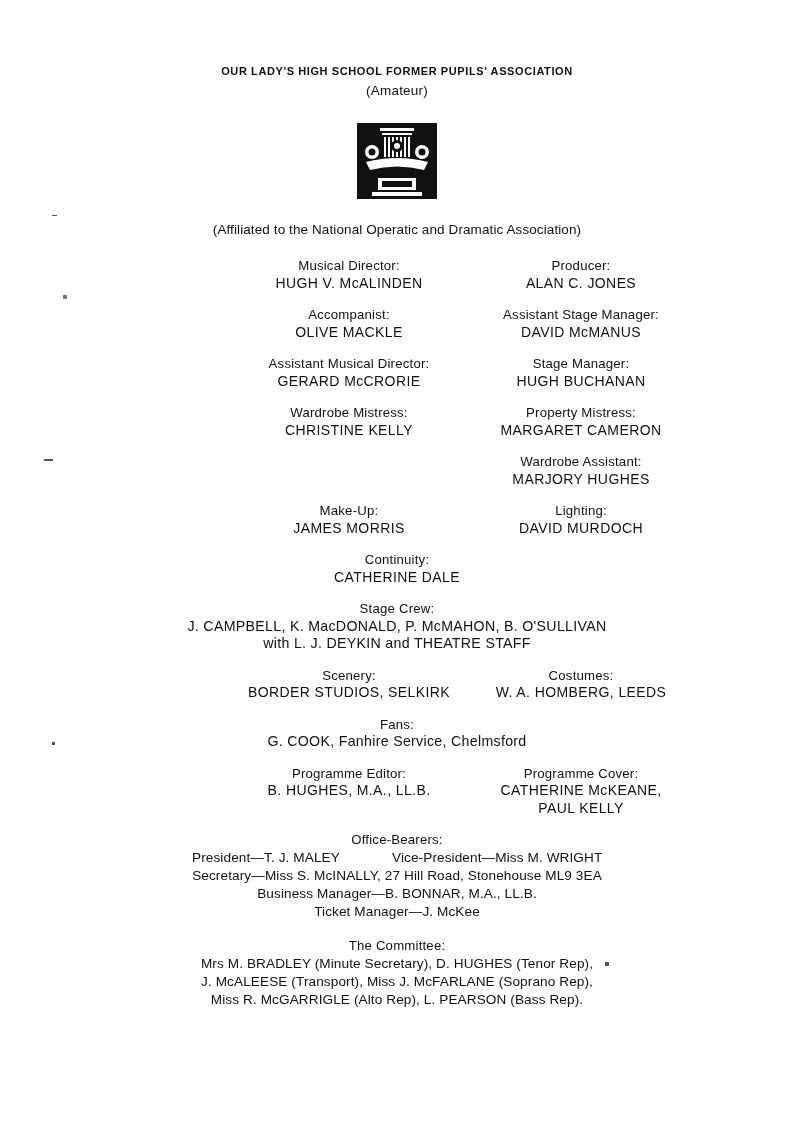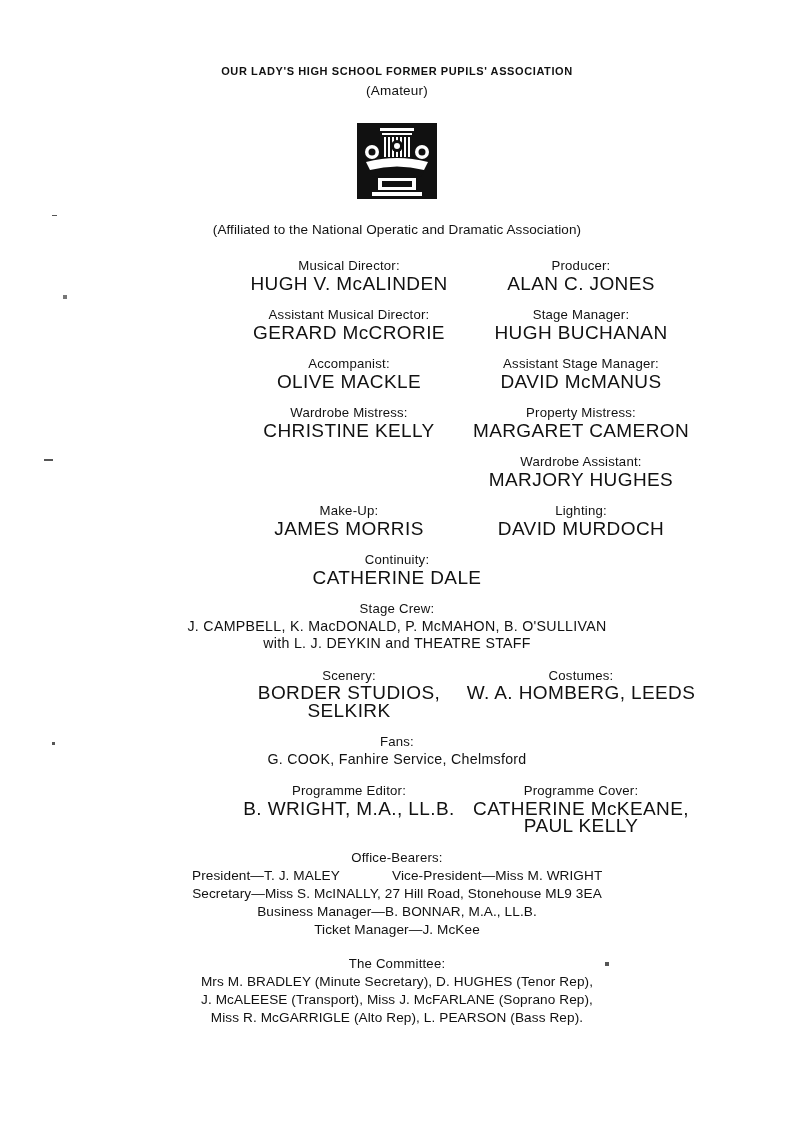--- a/index.html
+++ b/index.html
@@ -74,7 +74,7 @@
     letter-spacing: 0.2px;
   }
   .person {
-    font-size: 19px;
+    font-size: 14px;
     letter-spacing: 0.4px;
   }
   .single-block {

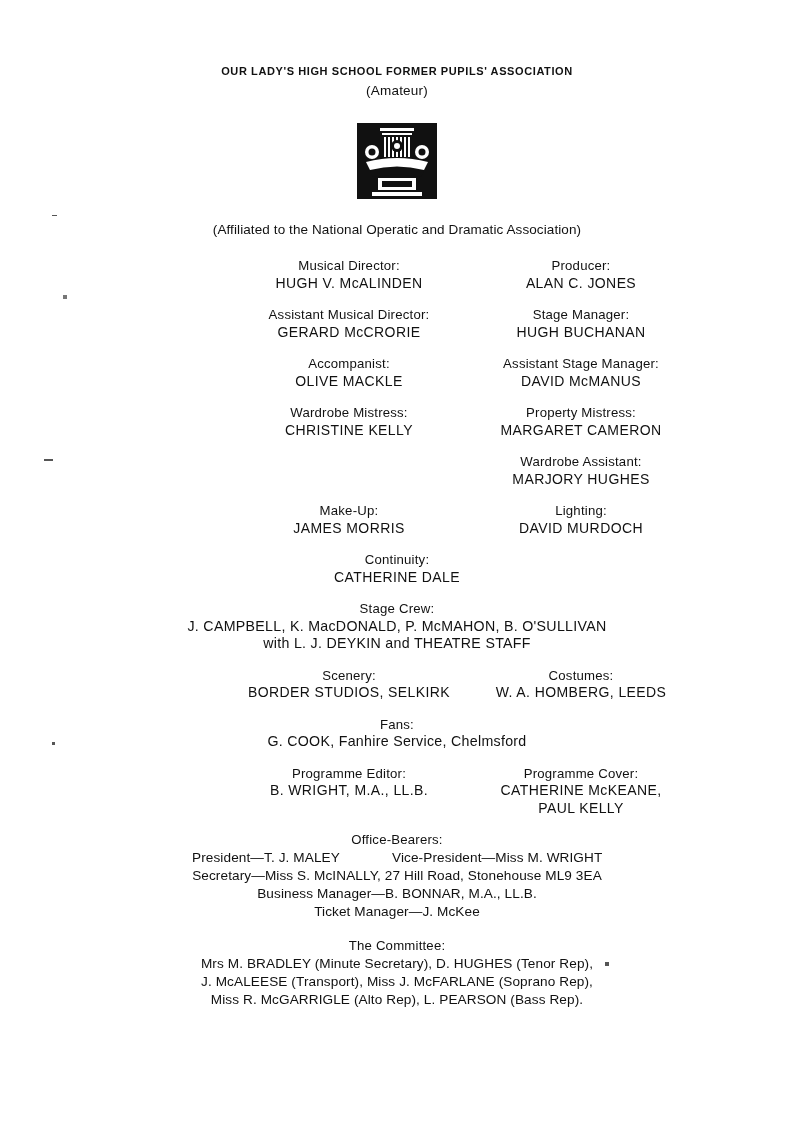--- a/index.html
+++ b/index.html
@@ -184,23 +184,23 @@
 
       <div class="pair-row">
         <div class="pair-col">
+          <div class="role">Accompanist:</div>
+          <div class="person">OLIVE MACKLE</div>
+        </div>
+        <div class="pair-col">
+          <div class="role">Assistant Stage Manager:</div>
+          <div class="person">DAVID McMANUS</div>
+        </div>
+      </div>
+
+      <div class="pair-row">
+        <div class="pair-col">
           <div class="role">Assistant Musical Director:</div>
           <div class="person">GERARD McCRORIE</div>
         </div>
         <div class="pair-col">
           <div class="role">Stage Manager:</div>
           <div class="person">HUGH BUCHANAN</div>
-        </div>
-      </div>
-
-      <div class="pair-row">
-        <div class="pair-col">
-          <div class="role">Accompanist:</div>
-          <div class="person">OLIVE MACKLE</div>
-        </div>
-        <div class="pair-col">
-          <div class="role">Assistant Stage Manager:</div>
-          <div class="person">DAVID McMANUS</div>
         </div>
       </div>
 

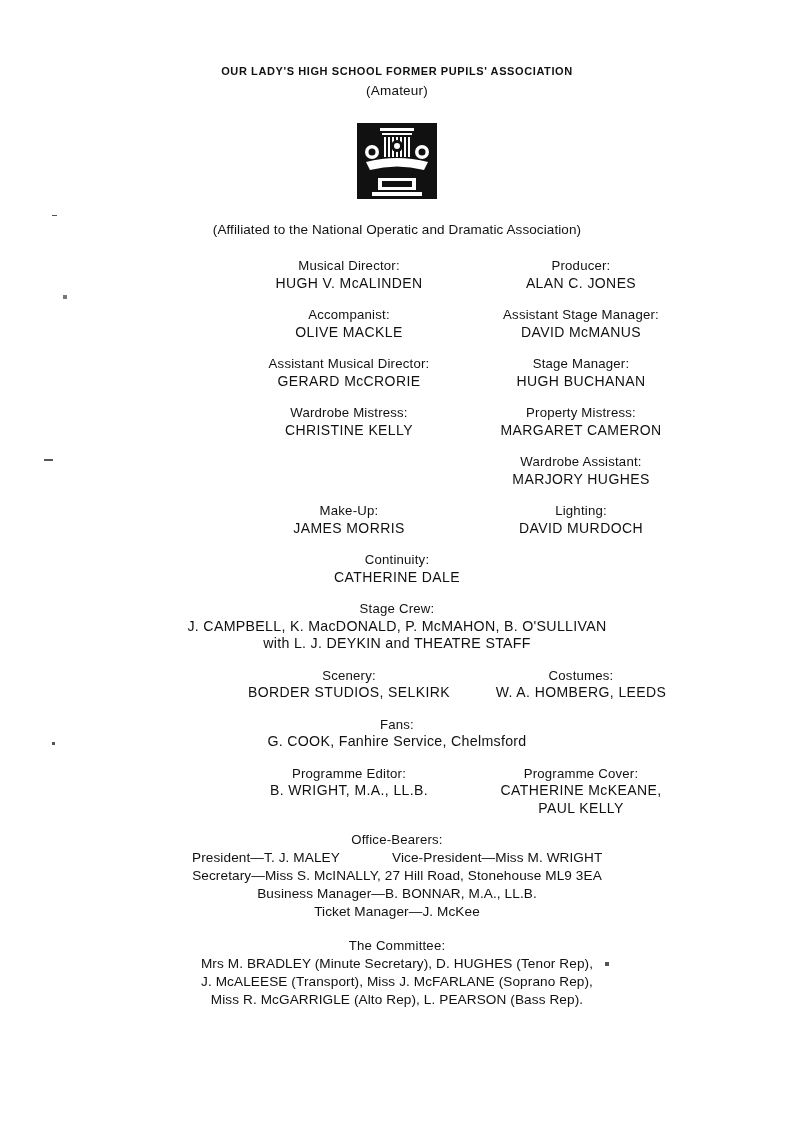--- a/index.html
+++ b/index.html
@@ -265,7 +265,7 @@
     <div class="pair-row">
       <div class="pair-col">
         <div class="role">Programme Editor:</div>
-        <div class="person">B. WRIGHT, M.A., LL.B.</div>
+        <div class="person">B. HUGHES, M.A., LL.B.</div>
       </div>
       <div class="pair-col">
         <div class="role">Programme Cover:</div>

